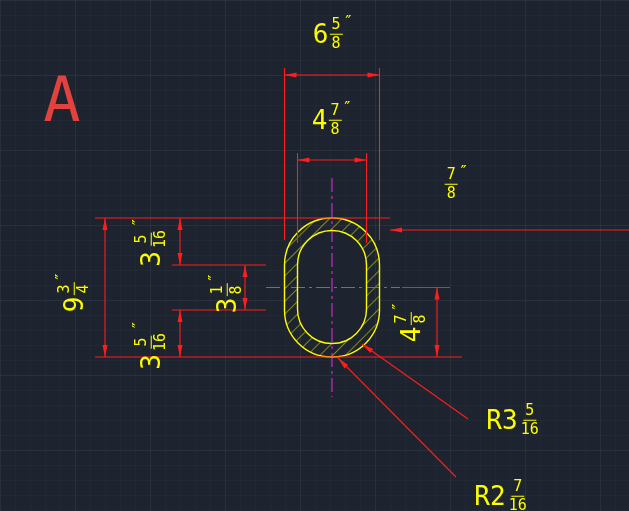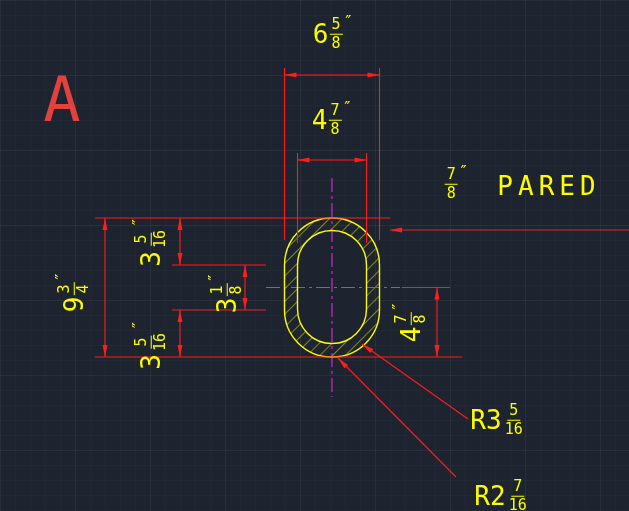--- a/index.html
+++ b/index.html
@@ -143,7 +143,6 @@
       <span class="unit">″</span>
   </div>
 
-  <div class="txt pared" style="left:549px; top:186px">PARED</div>
 
   <div class="txt vert" style="left:74px; top:292px">
     <span>9</span>

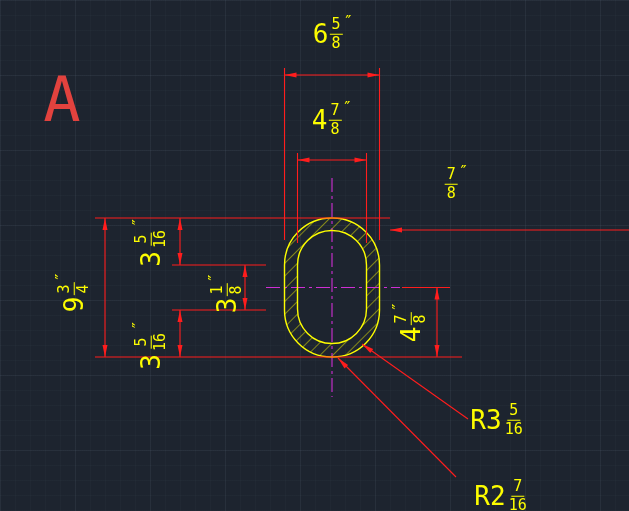--- a/index.html
+++ b/index.html
@@ -189,7 +189,7 @@
       <span class="unit">″</span>
   </div>
 
-  <div class="txt" style="left:498px; top:420px">
+  <div class="txt" style="left:514px; top:420px">
     <span>R3</span>
       <span class="frac">
         <span class="num">5</span>

